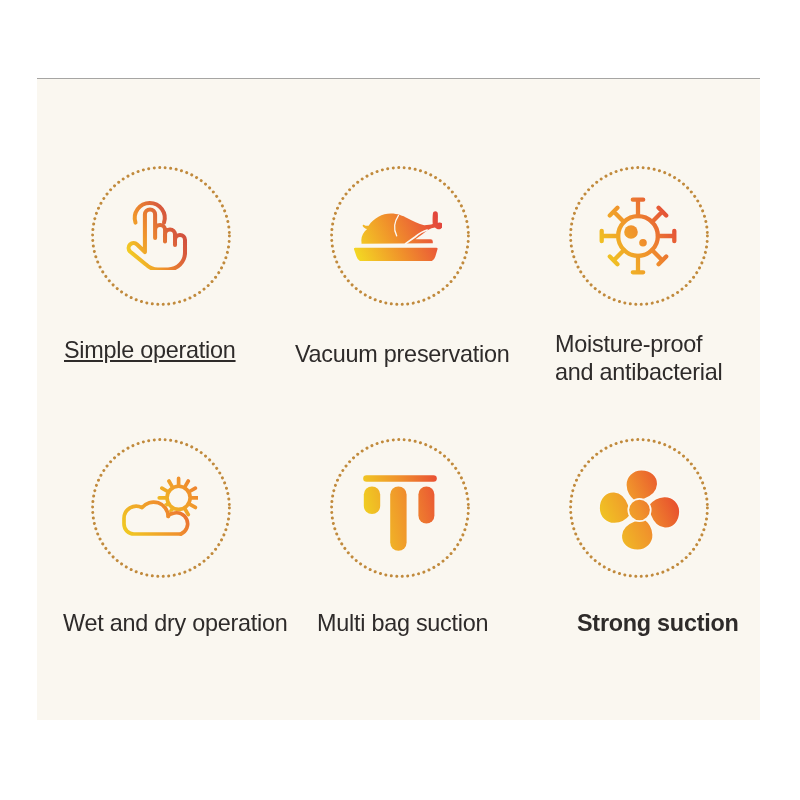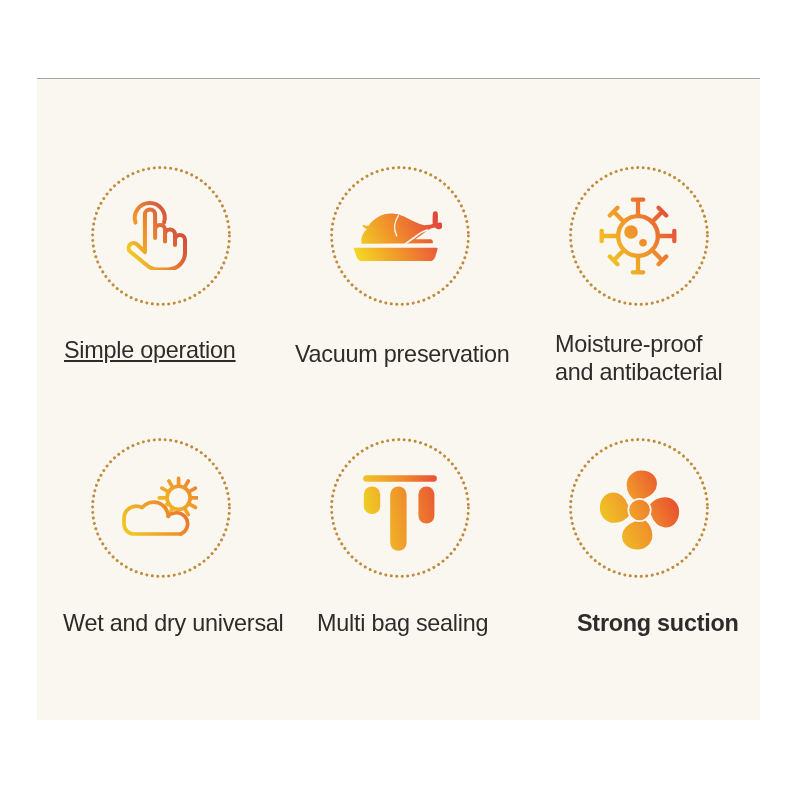--- a/index.html
+++ b/index.html
@@ -112,7 +112,7 @@
       <path d="M62.8 64.0 L16.0 64.0 A10.0 10.0 0 0 1 6.0 54.0 L6.0 48.2 A12.2 12.2 0 0 1 24.0 37.6 A14.7 14.7 0 0 1 50.2 46.4"></path>
     </g>
   </svg>
-  <div class="lbl" style="left:63px;top:609px;">Wet and dry universal</div>
+  <div class="lbl" style="left:63px;top:609px;">Wet and dry operation</div>
 
   <div class="feature" style="left:329.5px;top:438px;width:140px;height:140px;">
     <svg width="140" height="140">

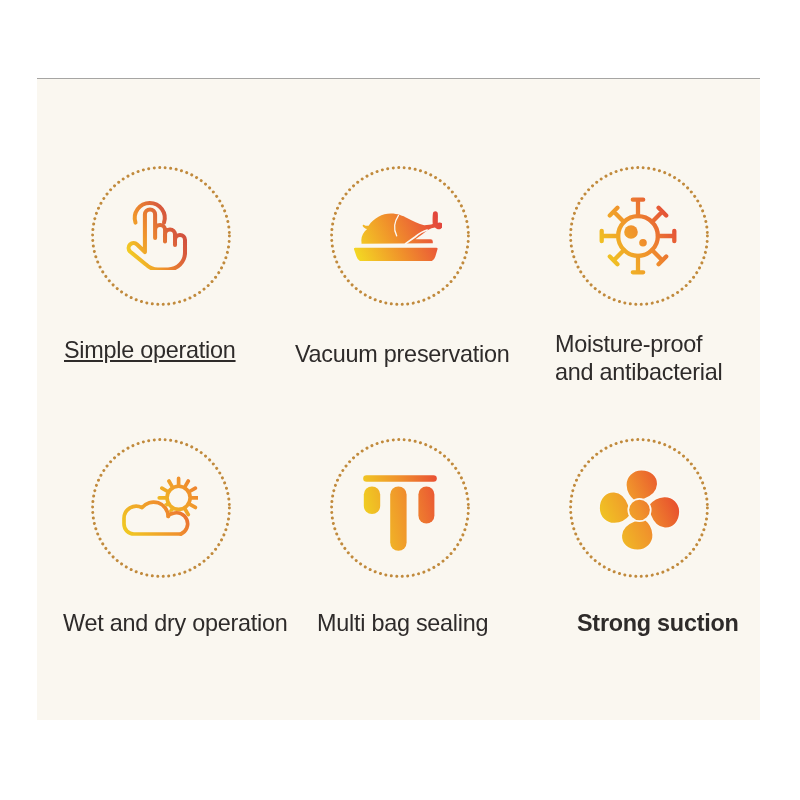--- a/index.html
+++ b/index.html
@@ -134,7 +134,7 @@
       <rect x="56.4" y="12.4" width="16.0" height="37.1" rx="8.0"></rect>
     </g>
   </svg>
-  <div class="lbl" style="left:317px;top:609px;">Multi bag sealing</div>
+  <div class="lbl" style="left:317px;top:609px;">Multi bag suction</div>
 
   <div class="feature" style="left:568.5px;top:438px;width:140px;height:140px;">
     <svg width="140" height="140">

